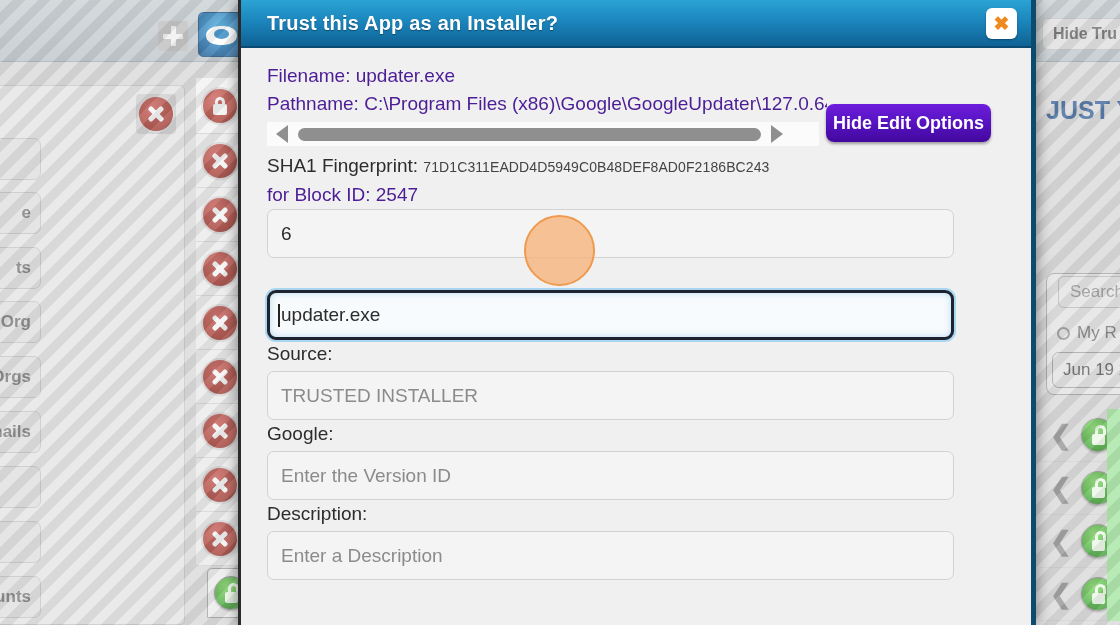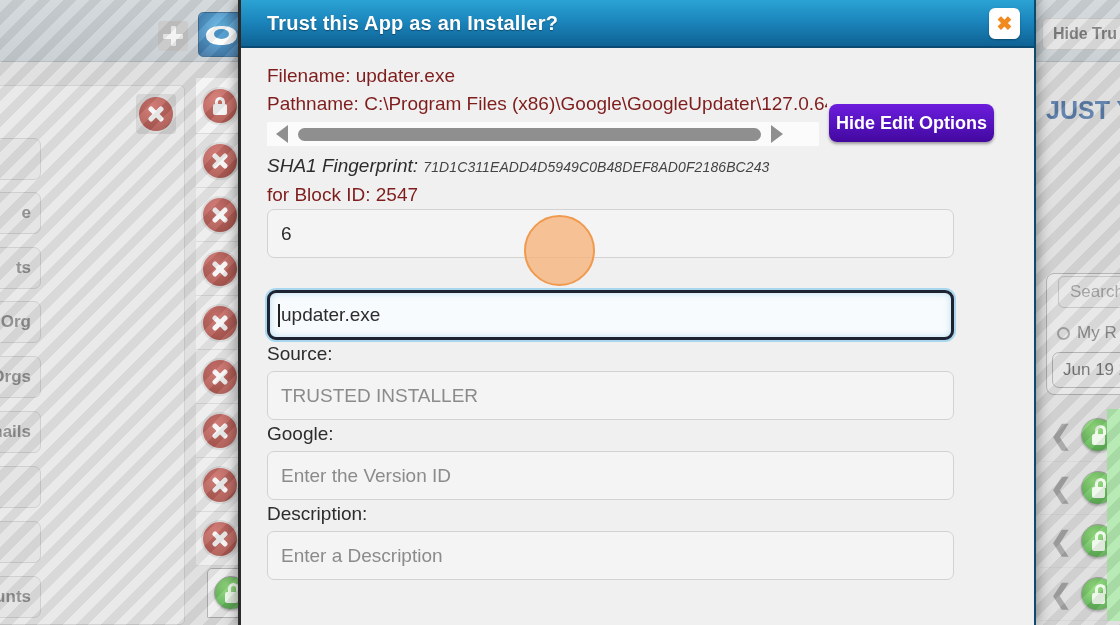--- a/index.html
+++ b/index.html
@@ -166,7 +166,7 @@
     position: absolute; left: 238px; top: 0; width: 798px; height: 625px;
     background: #f0f0f0;
     border-left: 3px solid #2b2b2b;
-    border-right: 2px solid #0c4a6e;
+    border-right: 5px solid #0c4a6e;
     box-shadow: 0 0 14px rgba(0,0,0,.45);
   }
 

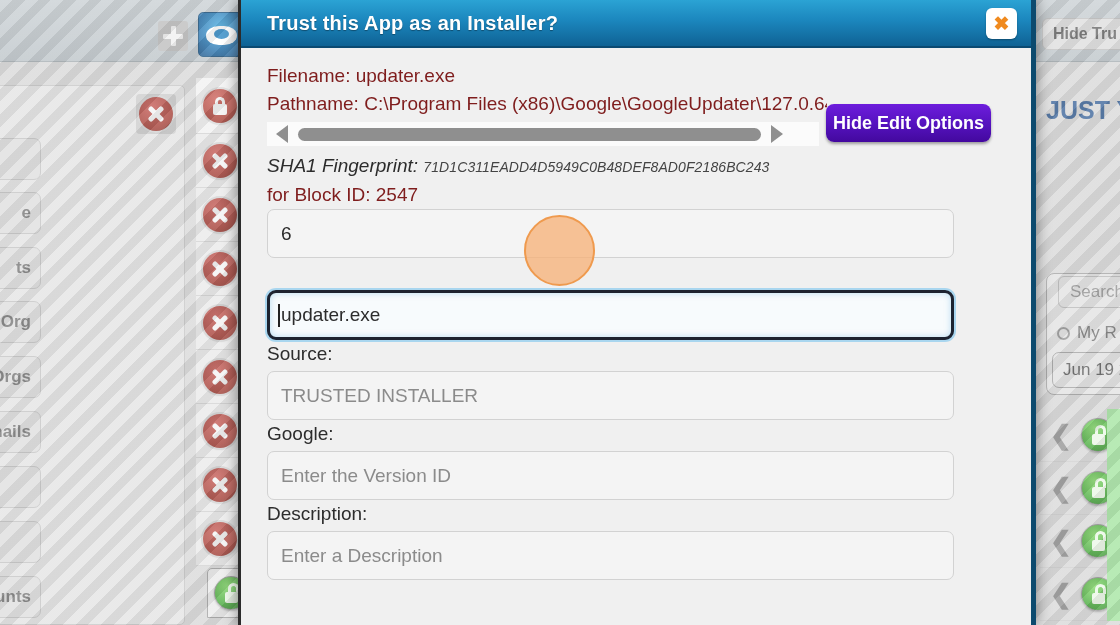--- a/index.html
+++ b/index.html
@@ -192,7 +192,7 @@
   .dlg-body { position: relative; padding: 14px 26px 0 26px; }
 
   .meta-line {
-    font-size: 19px; color: #7f1d1d; white-space: nowrap;
+    font-size: 19px; color: #4c1d95; white-space: nowrap;
     overflow: hidden; line-height: 28px;
   }
   .meta-path { max-width: 560px; }

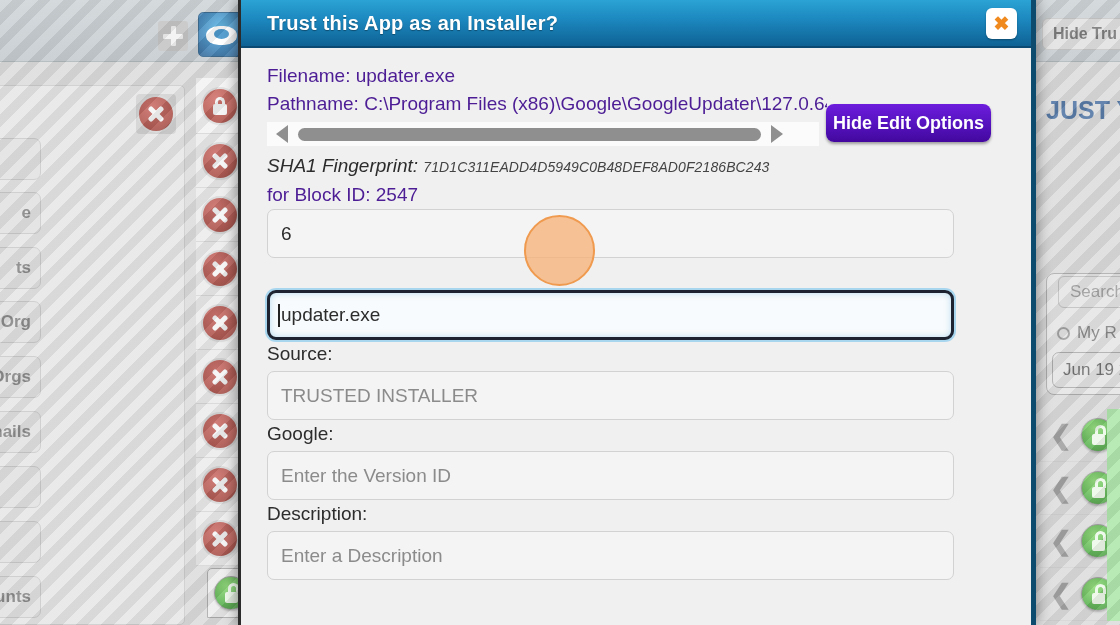--- a/index.html
+++ b/index.html
@@ -219,7 +219,7 @@
     max-width: 463px;
   }
 
-  .sha-line { font-size: 19px; color: #2c2c2c; line-height: 28px; white-space: nowrap; font-style: italic; }
+  .sha-line { font-size: 19px; color: #2c2c2c; line-height: 28px; white-space: nowrap; }
   .sha-val { font-size: 14px; color: #444444; letter-spacing: .1px; }
 
   .field-label {

